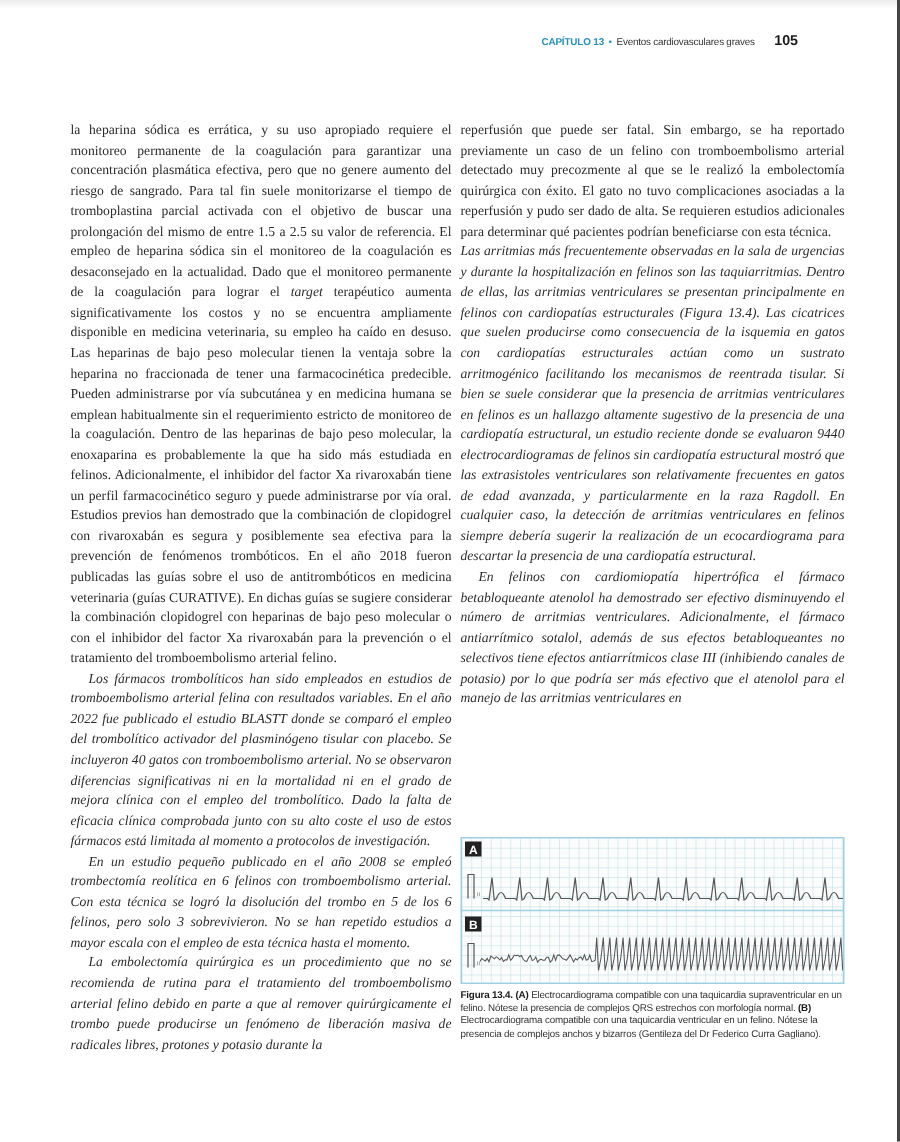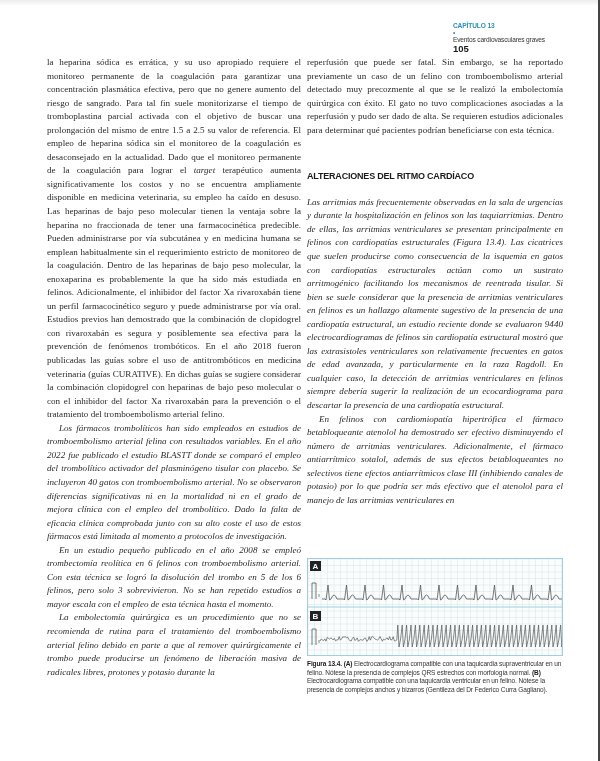--- a/index.html
+++ b/index.html
@@ -21,7 +21,7 @@
       position: absolute; top: 22px; right: 68px;
       font-family: "Liberation Sans", "DejaVu Sans", sans-serif;
       font-size: 6.6px; color: #333; white-space: nowrap;
-      display: flex; align-items: baseline; flex-direction: column;
+      display: flex; align-items: baseline;
     }
     .running-head .chapter { color: #2a8fb3; font-weight: bold; letter-spacing: -0.1px; }
     .running-head .sep { margin: 0 3px; color: #2a8fb3; }

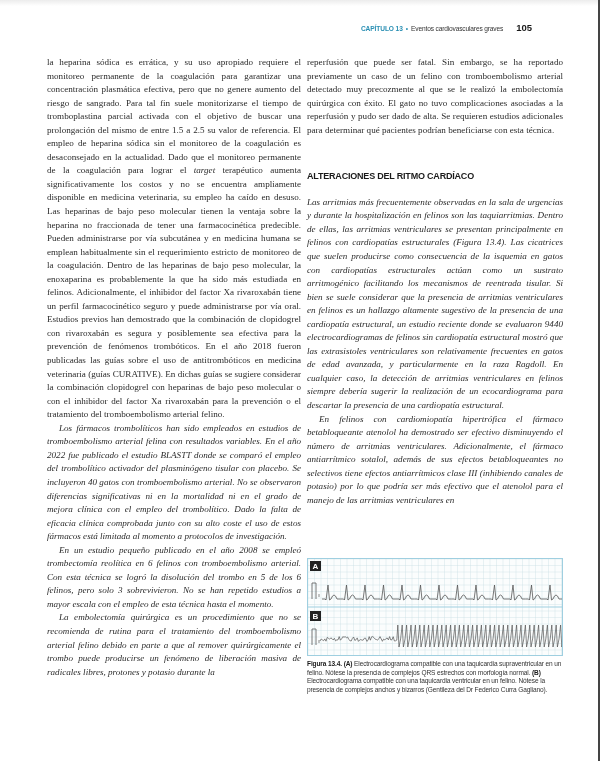--- a/index.html
+++ b/index.html
@@ -30,7 +30,7 @@
       margin-left: 13px; font-size: 9.5px; font-weight: bold; color: #1a1a1a;
     }
     .column {
-      position: absolute; top: 56px; width: 254px;
+      position: absolute; top: 80px; width: 254px;
       font-size: 9.1px; line-height: 13.55px;
       text-align: justify; hyphens: manual;
     }

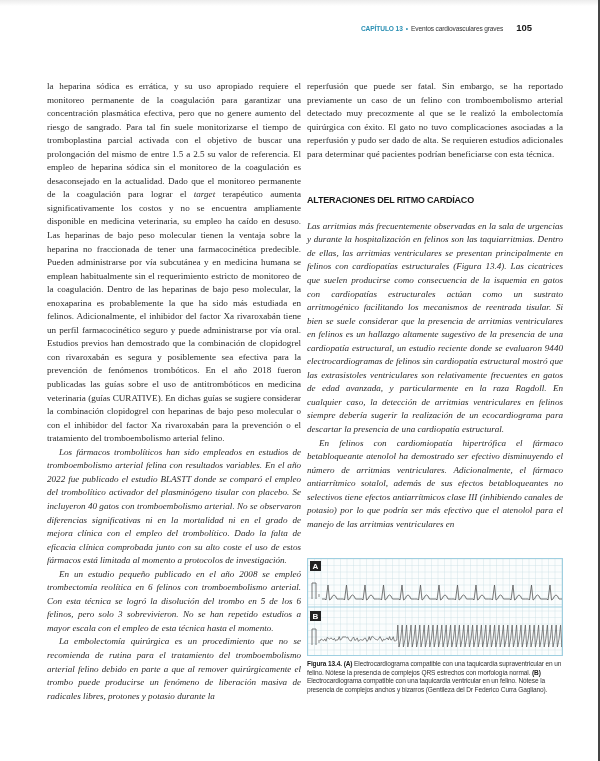--- a/index.html
+++ b/index.html
@@ -81,7 +81,6 @@
 
 <section class="column col-right">
   <p>reperfusión que puede ser fatal. Sin embargo, se ha reportado previamente un caso de un felino con tromboembolismo arterial detectado muy precozmente al que se le realizó la embolectomía quirúrgica con éxito. El gato no tuvo complicaciones asociadas a la reperfusión y pudo ser dado de alta. Se requieren estudios adicionales para determinar qué pacientes podrían beneficiarse con esta técnica.</p>
-  <h2 class="section-heading">ALTERACIONES DEL RITMO CARDÍACO</h2>
   <p class="indent" style="text-indent:0">Las arritmias más frecuentemente observadas en la sala de urgencias y durante la hospitalización en felinos son las taquiarritmias. Dentro de ellas, las arritmias ventriculares se presentan principalmente en felinos con cardiopatías estructurales (Figura 13.4). Las cicatrices que suelen producirse como consecuencia de la isquemia en gatos con cardiopatías estructurales actúan como un sustrato arritmogénico facilitando los mecanismos de reentrada tisular. Si bien se suele considerar que la presencia de arritmias ventriculares en felinos es un hallazgo altamente sugestivo de la presencia de una cardiopatía estructural, un estudio reciente donde se evaluaron 9440 electrocardiogramas de felinos sin cardiopatía estructural mostró que las extrasistoles ventriculares son relativamente frecuentes en gatos de edad avanzada, y particularmente en la raza Ragdoll. En cualquier caso, la detección de arritmias ventriculares en felinos siempre debería sugerir la realización de un ecocardiograma para descartar la presencia de una cardiopatía estructural.</p>
   <p class="indent">En felinos con cardiomiopatía hipertrófica el fármaco betabloqueante atenolol ha demostrado ser efectivo disminuyendo el número de arritmias ventriculares. Adicionalmente, el fármaco antiarrítmico sotalol, además de sus efectos betabloqueantes no selectivos tiene efectos antiarrítmicos clase III (inhibiendo canales de potasio) por lo que podría ser más efectivo que el atenolol para el manejo de las arritmias ventriculares en</p>
 </section>

